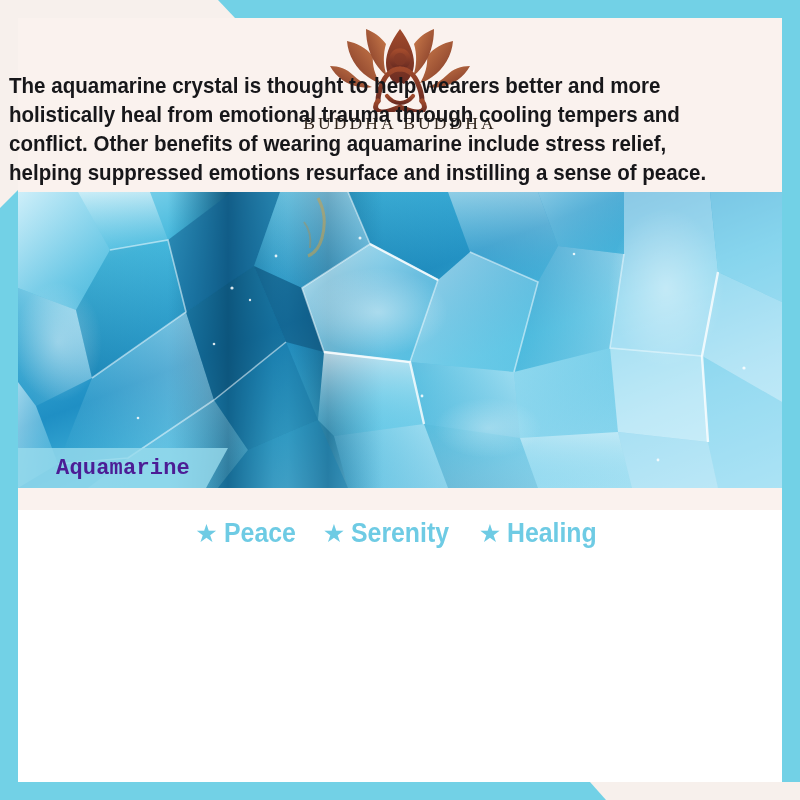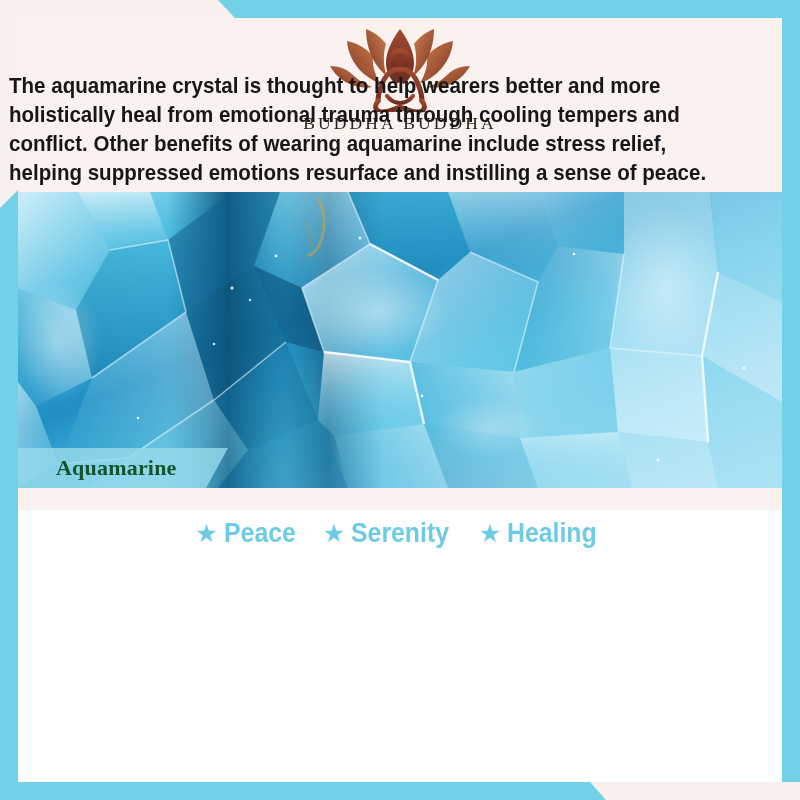--- a/index.html
+++ b/index.html
@@ -60,8 +60,8 @@
     display:flex;align-items:center;
   }
   #stone-name{
-    margin-left:38px;color:#14532d;font-weight:700;font-size:22px;
-    font-family:Liberation Serif, serif;letter-spacing:.2px;
+    margin-left:38px;color:#4c1d95;font-weight:700;font-size:22px;
+    font-family:Liberation Mono, monospace;letter-spacing:.2px;
   }
 
   

